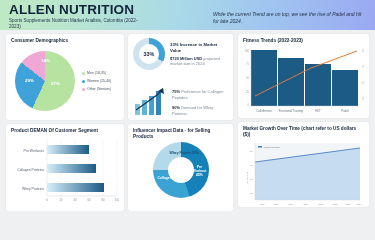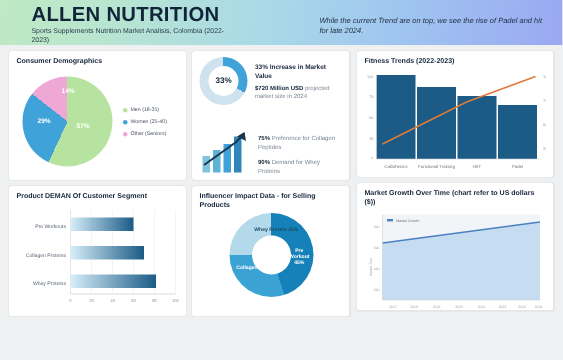--- a/index.html
+++ b/index.html
@@ -13,7 +13,7 @@
   .header {
     height: 30px;
     background: linear-gradient(100deg, #bfe9c4 0%, #b9e6cf 18%, #a9d9e8 48%, #9fc4f0 72%, #9aa8f2 100%);
-    padding: 3px 9px 0 21px;
+    padding: 3px 9px 0 9px;
     position: relative;
   }
   .brand-title {

